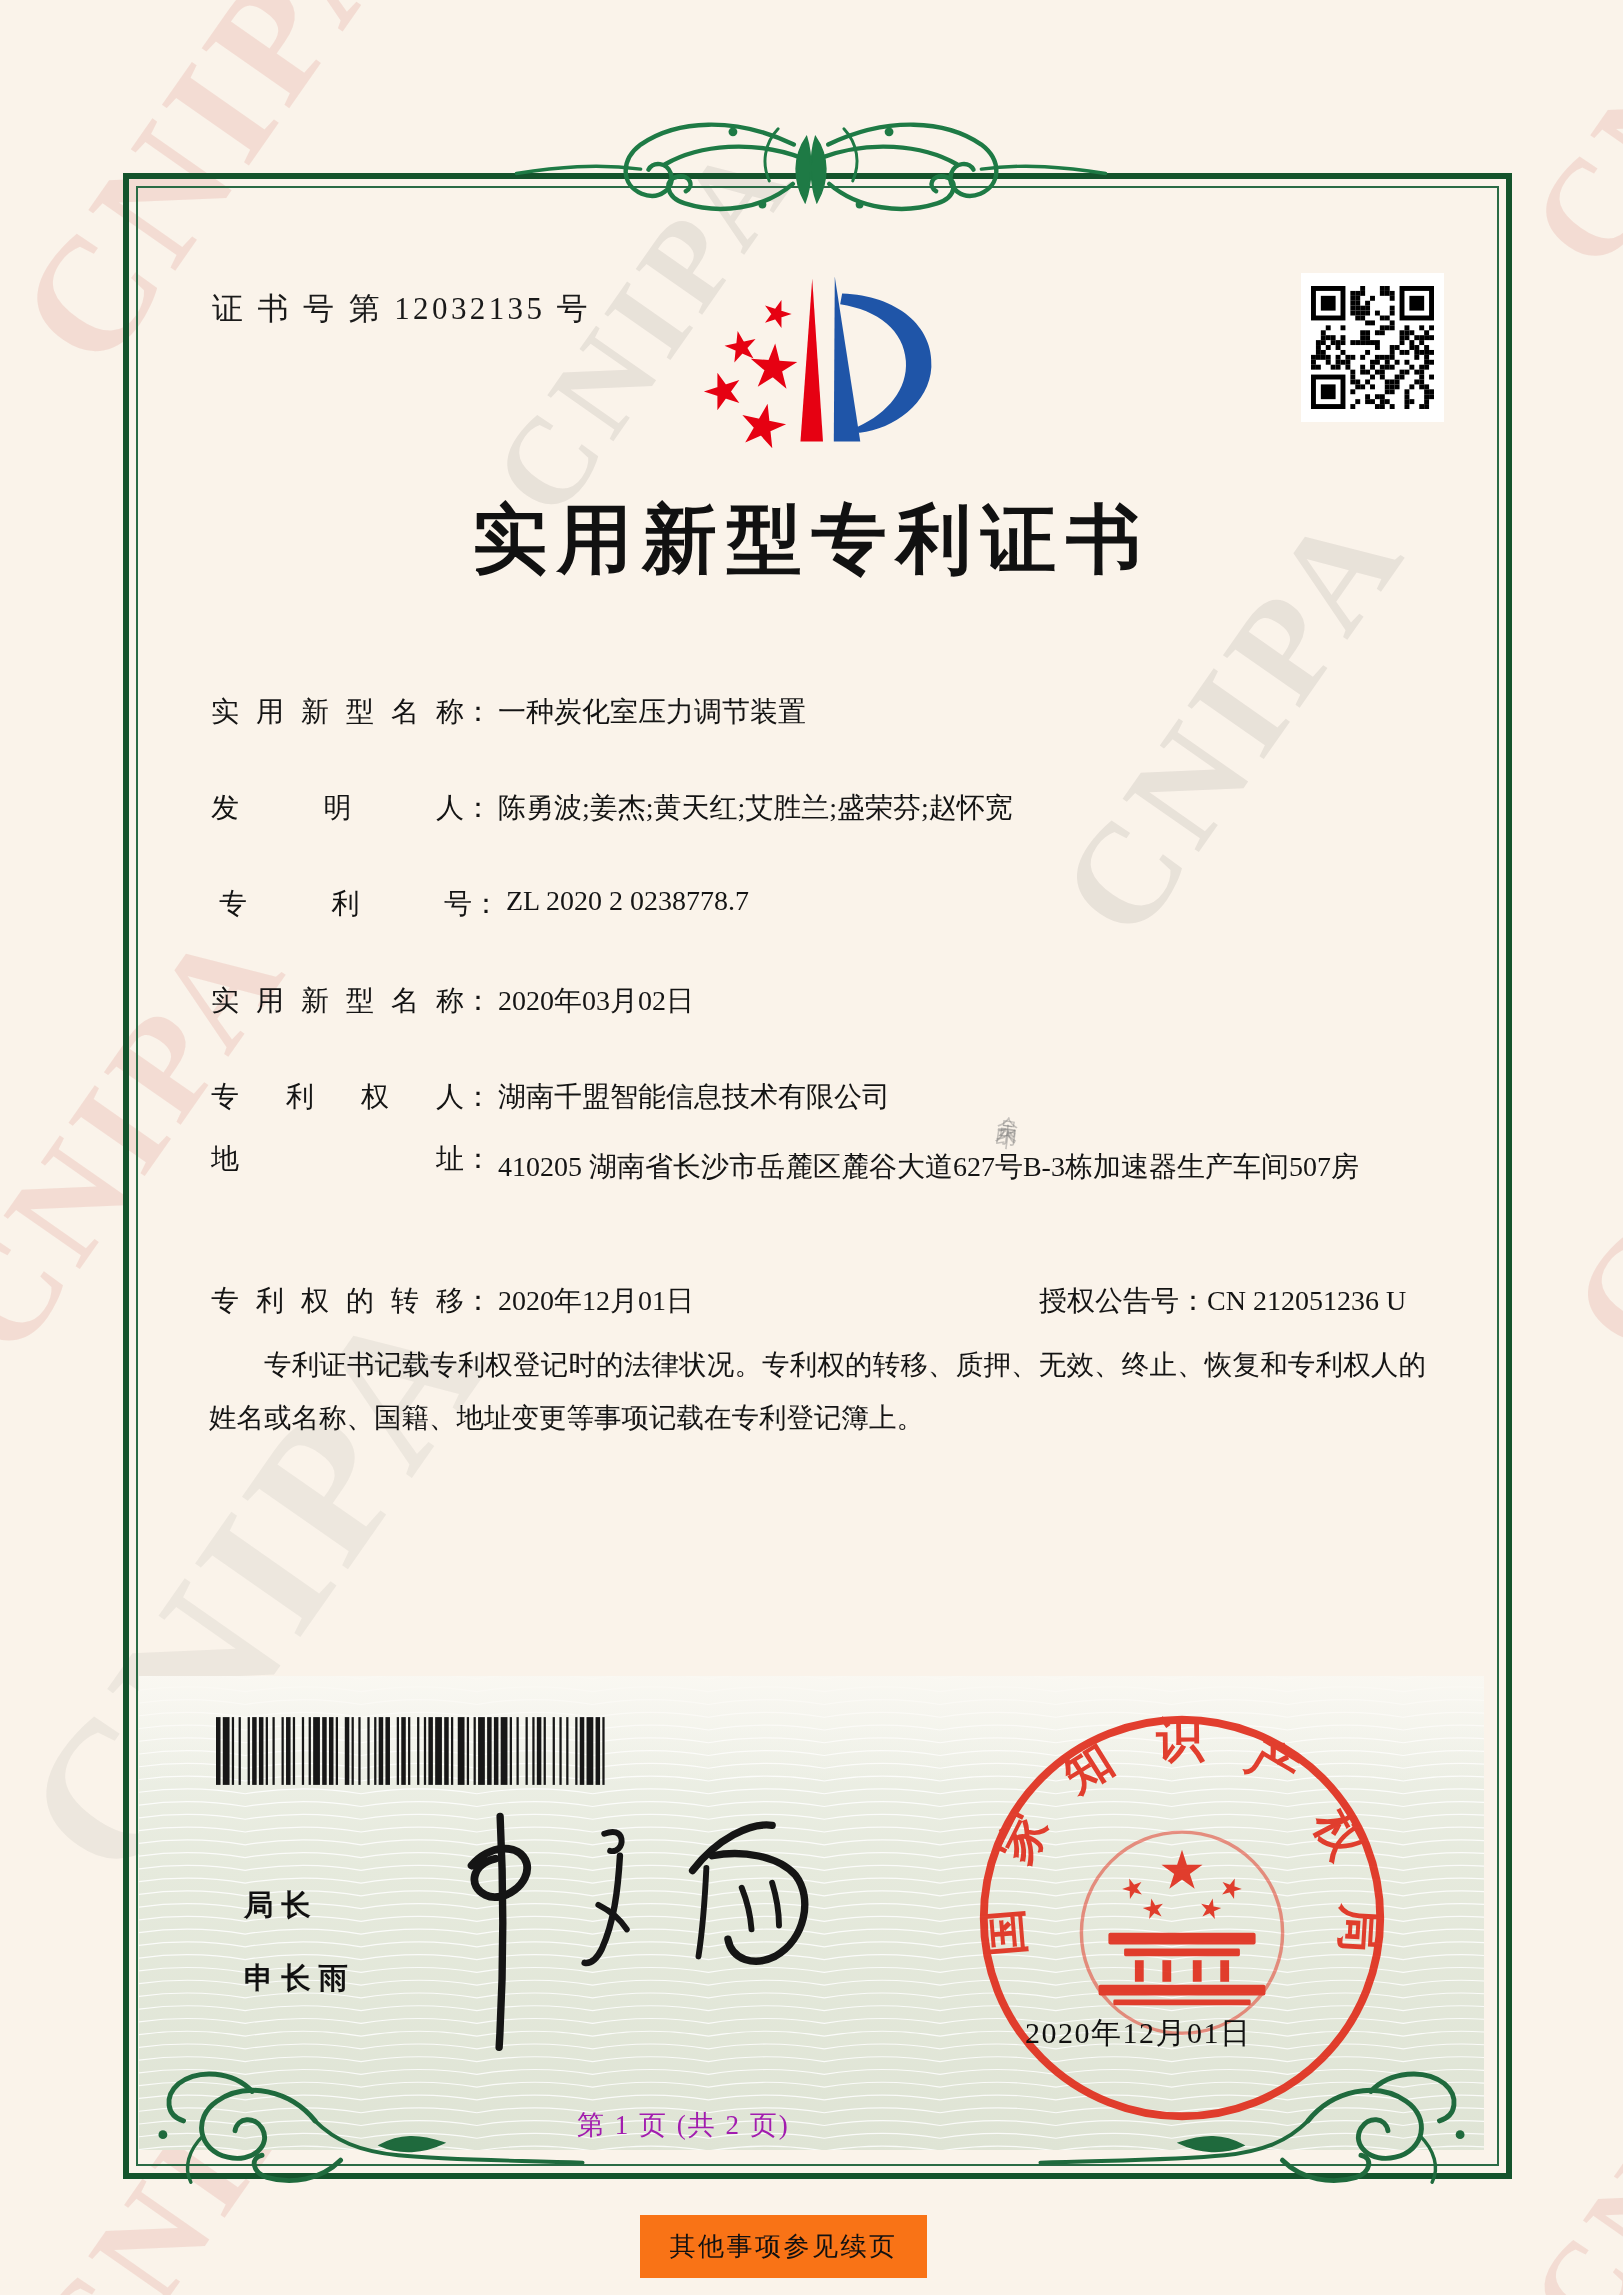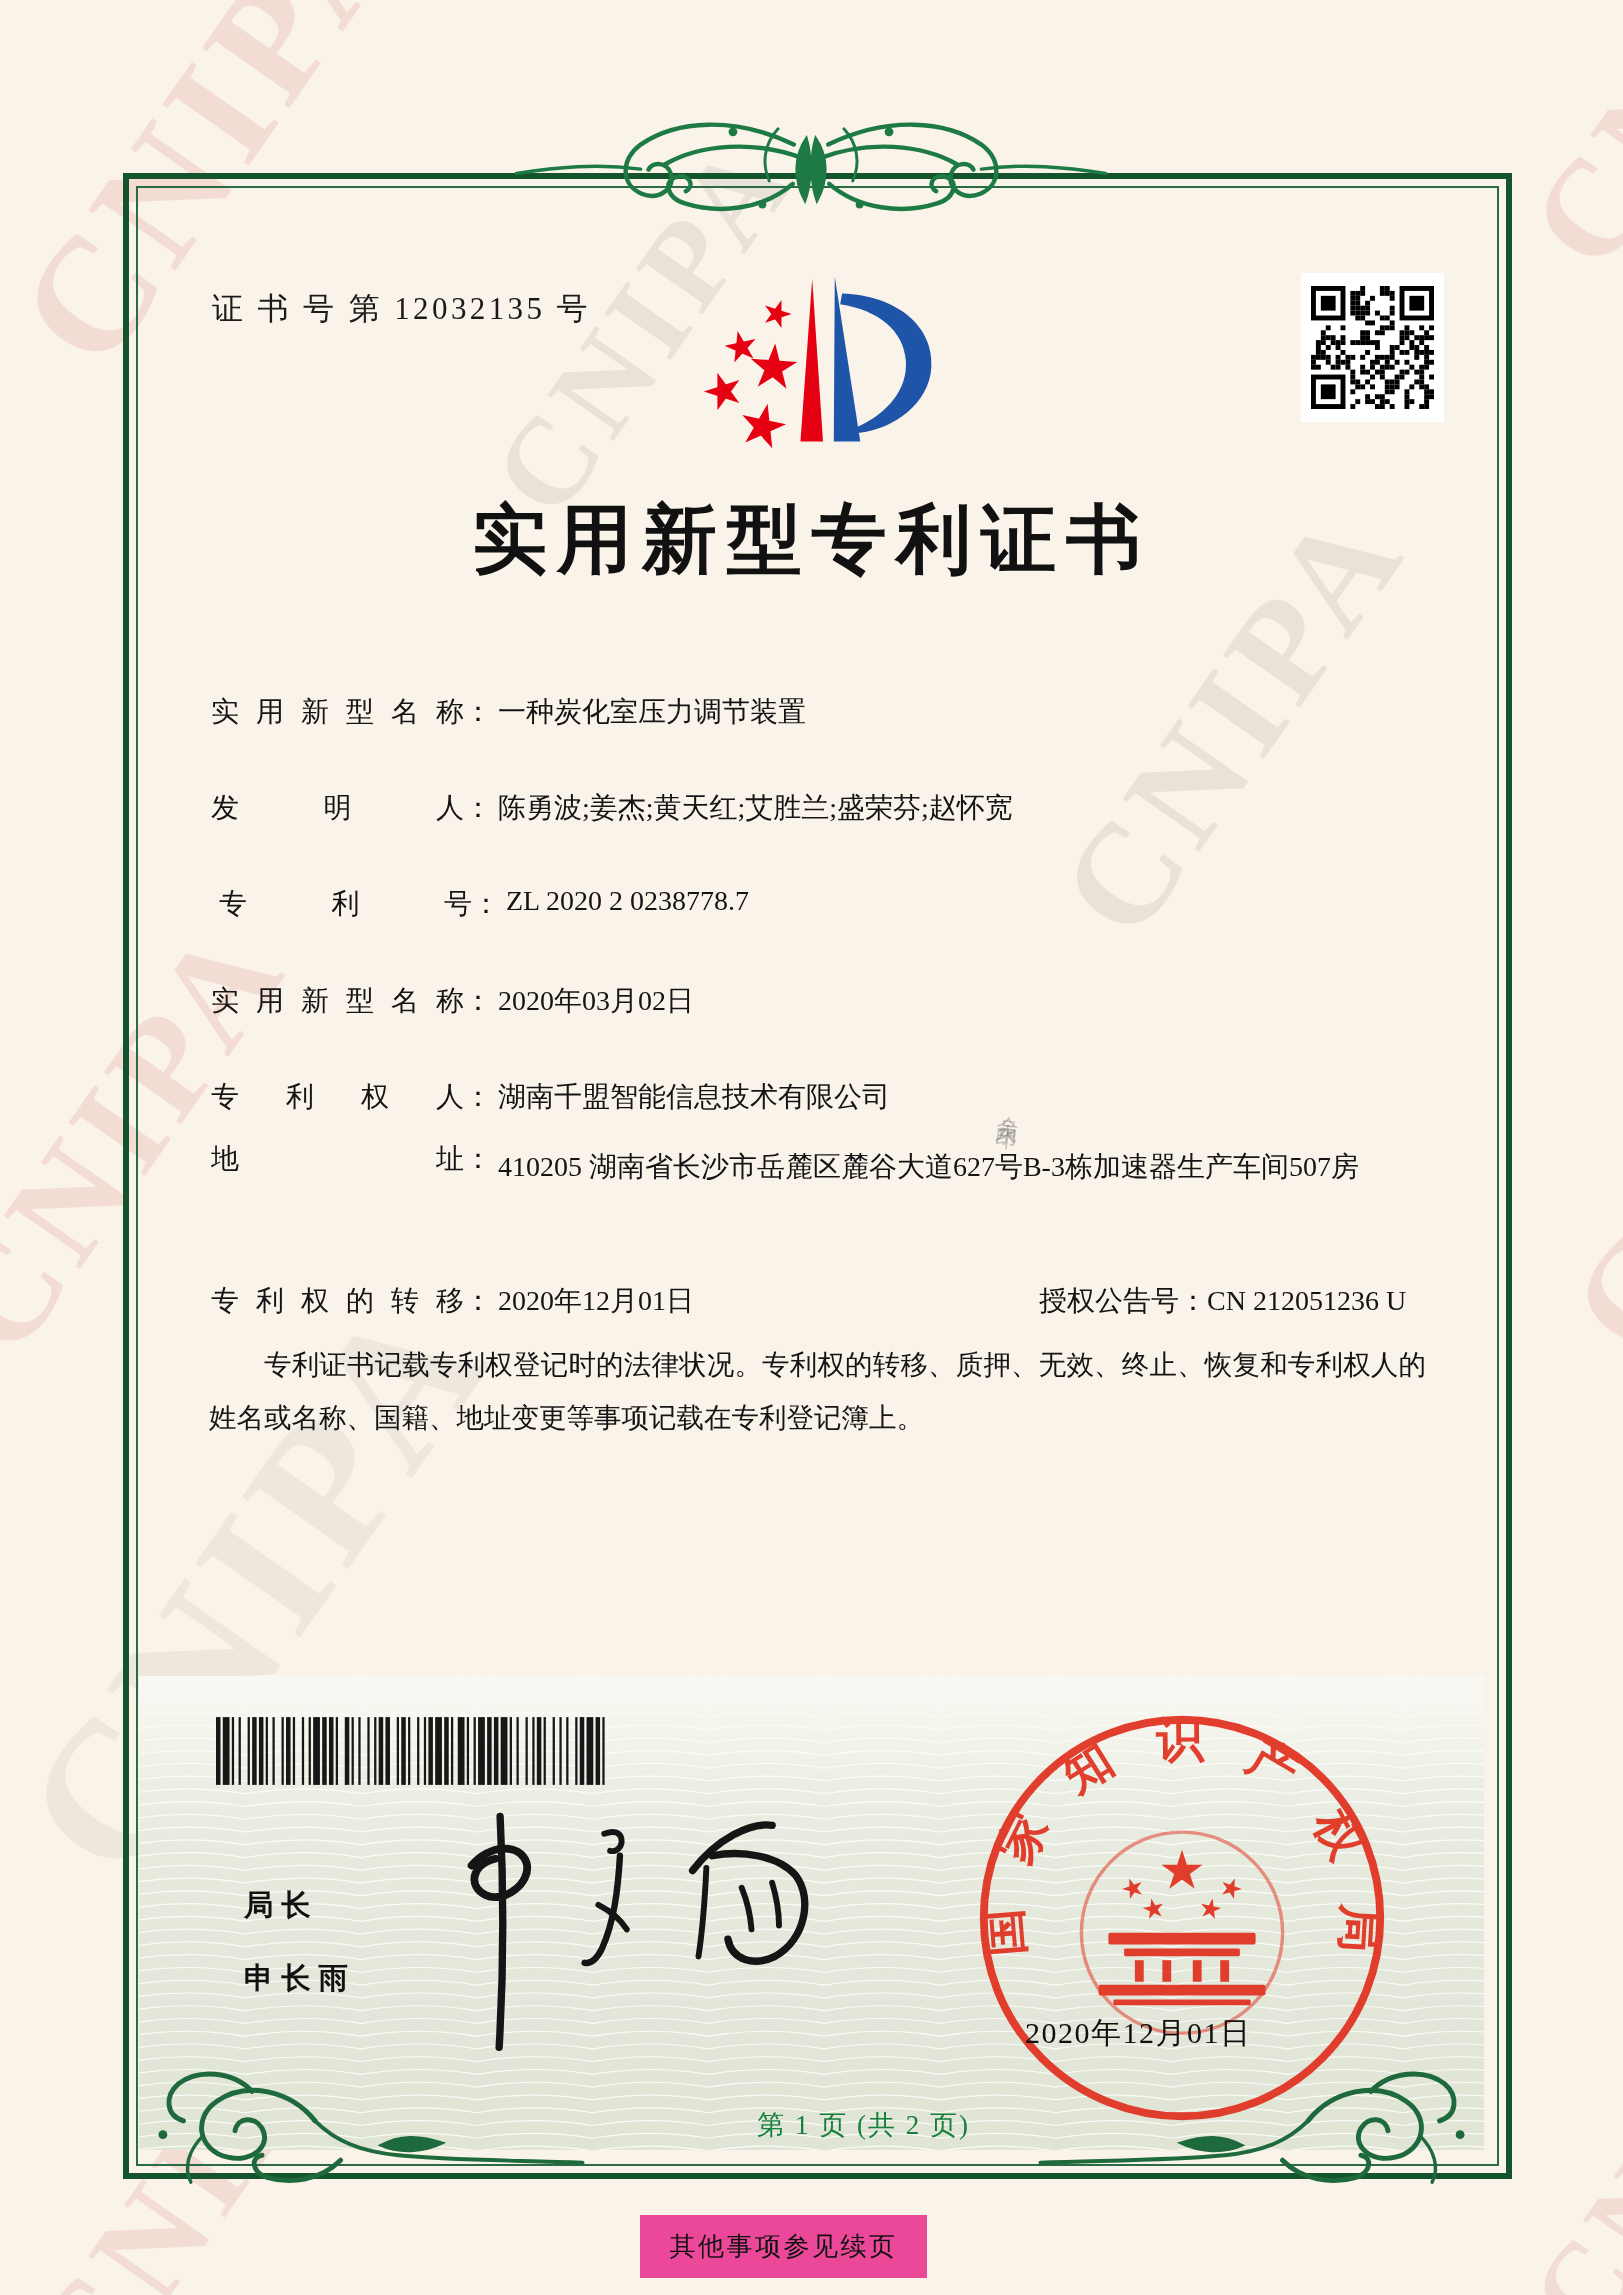--- a/index.html
+++ b/index.html
@@ -63,8 +63,8 @@
   .seal-date{position:absolute;left:1025px;top:2013px;font-size:30px;letter-spacing:1.5px;color:#101010;}
 
   
-  .page-footer{position:absolute;left:577px;top:2107px;width:393px;text-align:right;
-               font-size:27px;letter-spacing:2px;color:#15803d;}
+  .page-footer{position:absolute;left:577px;top:2107px;width:393px;text-align:left;
+               font-size:27px;letter-spacing:2px;color:#a21caf;}
   .cont-note{position:absolute;left:640px;top:2215px;width:287px;height:63px;background:#ec4899;
              text-align:center;line-height:63px;font-size:26px;letter-spacing:2.5px;color:#111;}
 </style>

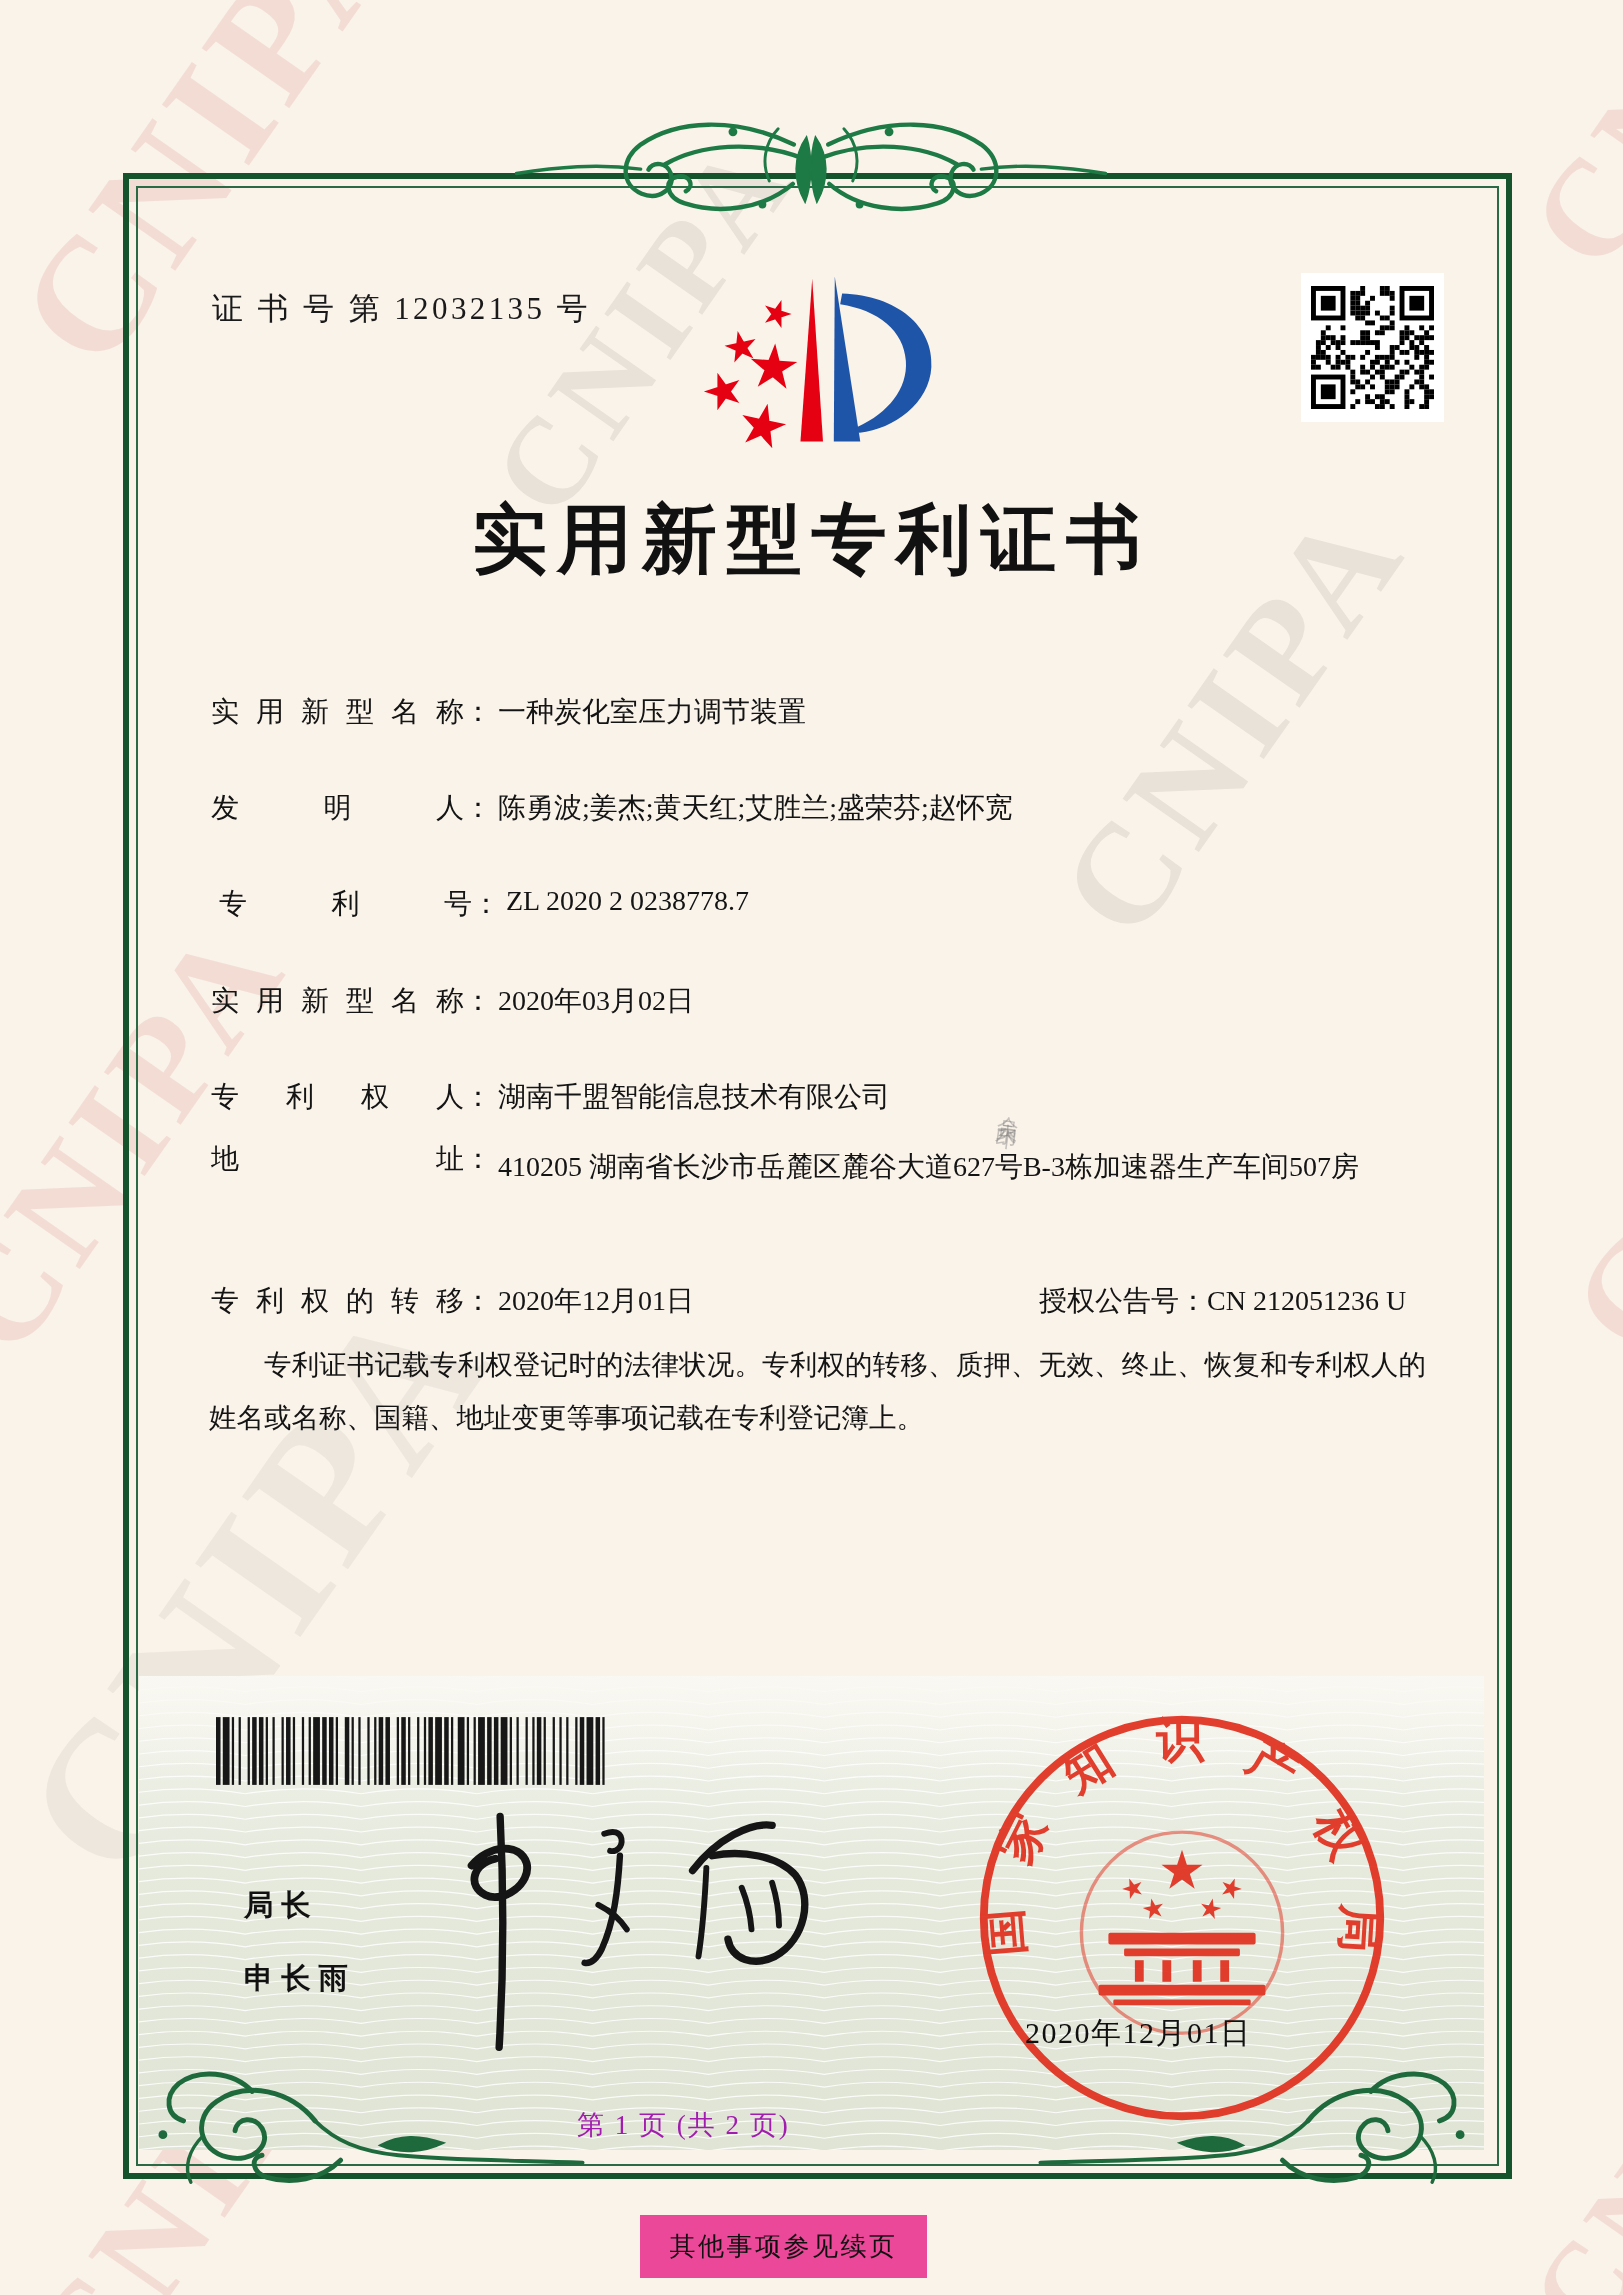--- a/index.html
+++ b/index.html
@@ -65,7 +65,7 @@
   
   .page-footer{position:absolute;left:577px;top:2107px;width:393px;text-align:left;
                font-size:27px;letter-spacing:2px;color:#a21caf;}
-  .cont-note{position:absolute;left:640px;top:2215px;width:287px;height:63px;background:#ec4899;
+  .cont-note{position:absolute;left:640px;top:2215px;width:287px;height:63px;background:#f97316;
              text-align:center;line-height:63px;font-size:26px;letter-spacing:2.5px;color:#111;}
 </style>
 </head>

